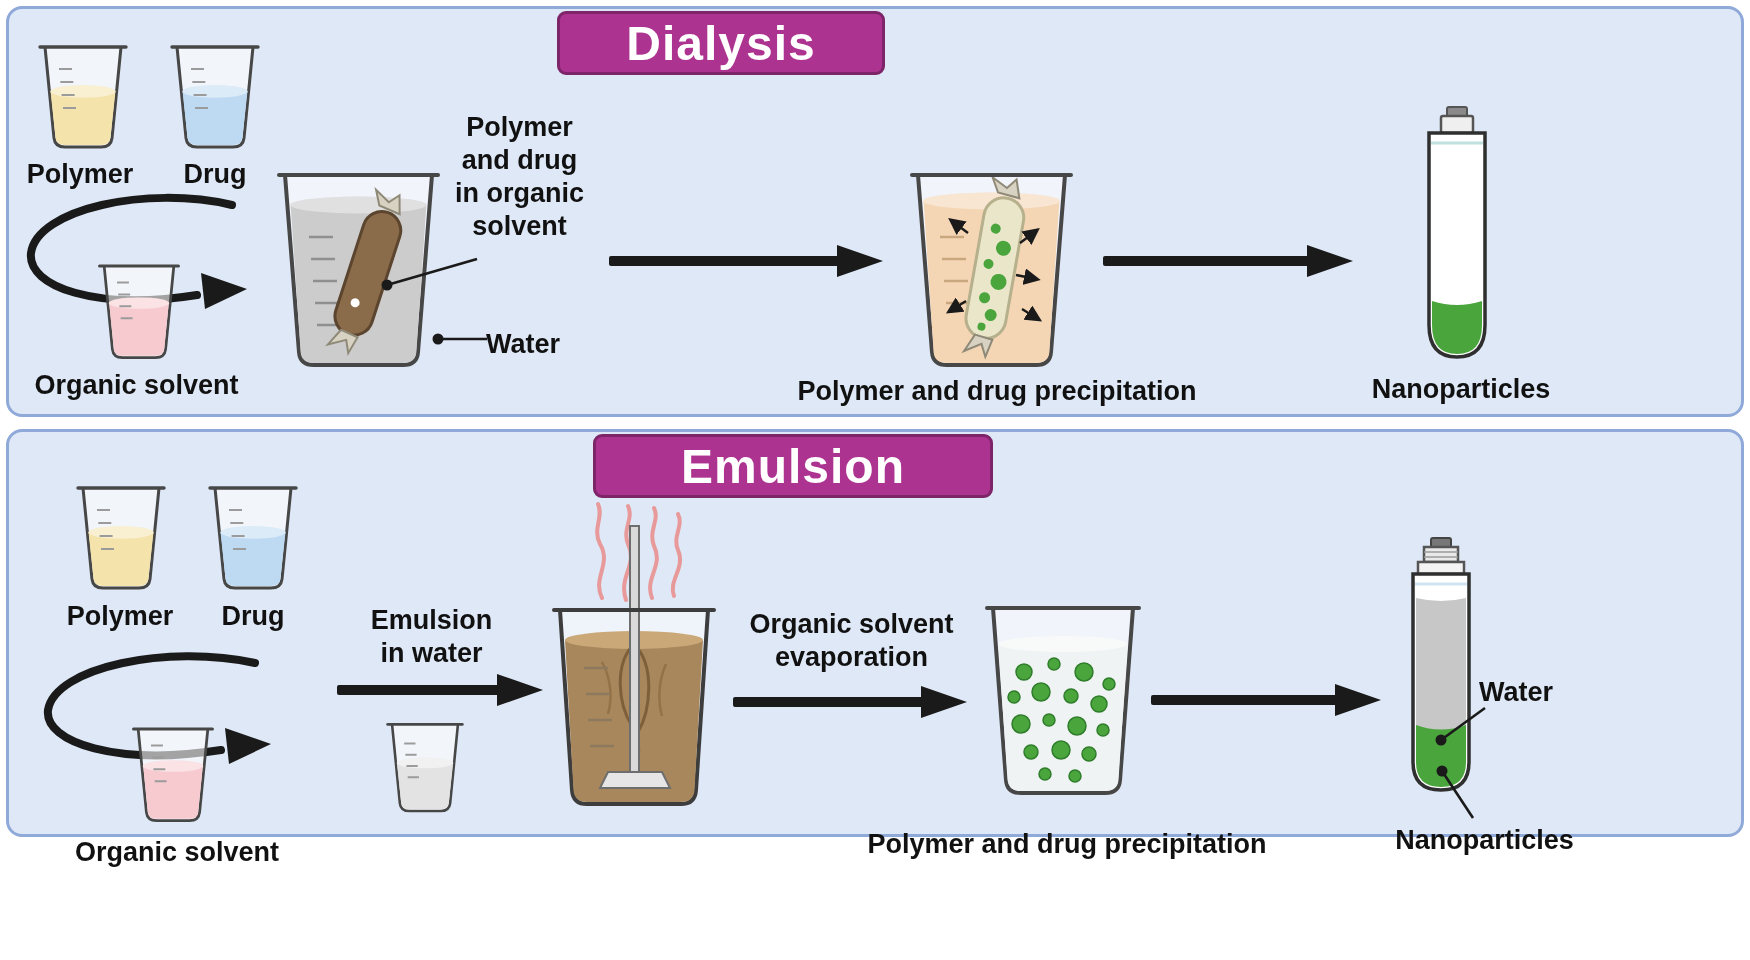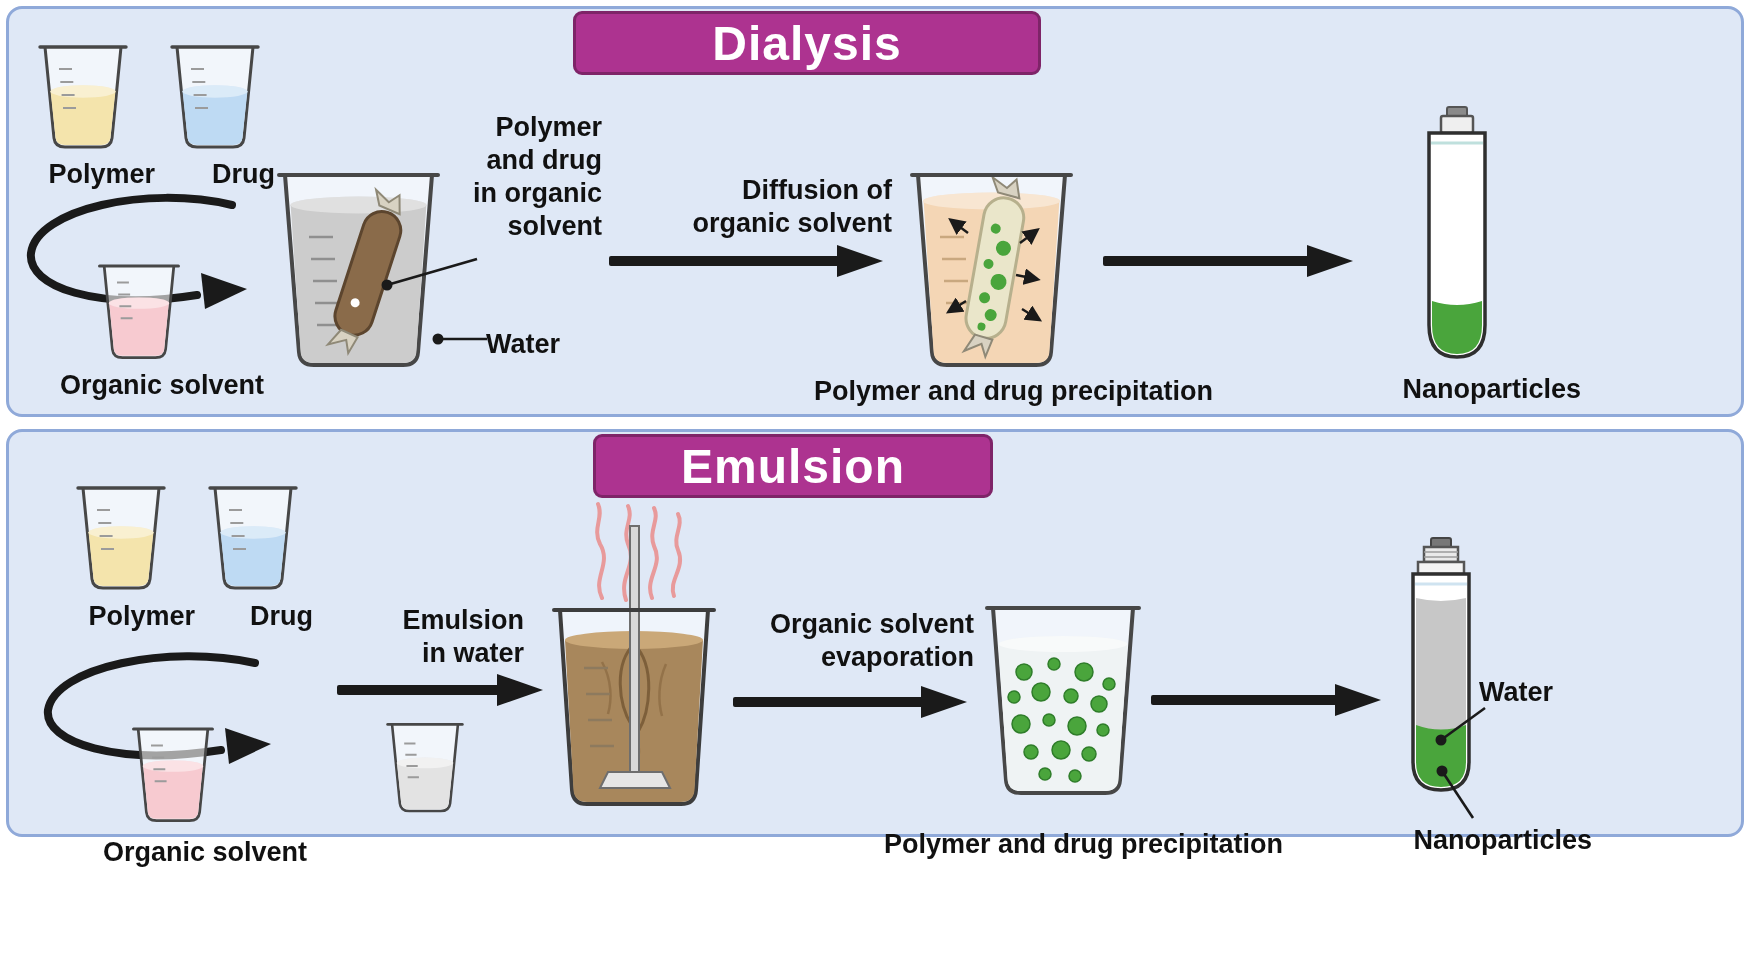--- a/index.html
+++ b/index.html
@@ -22,7 +22,7 @@
 
   <section class="panel" id="dialysis-panel">
 
-    <div class="banner" style="left:564px;top:2px;width:468px;height:64px">
+    <div class="banner" style="left:548px;top:2px;width:328px;height:64px">
       <span>Dialysis</span>
     </div>
 

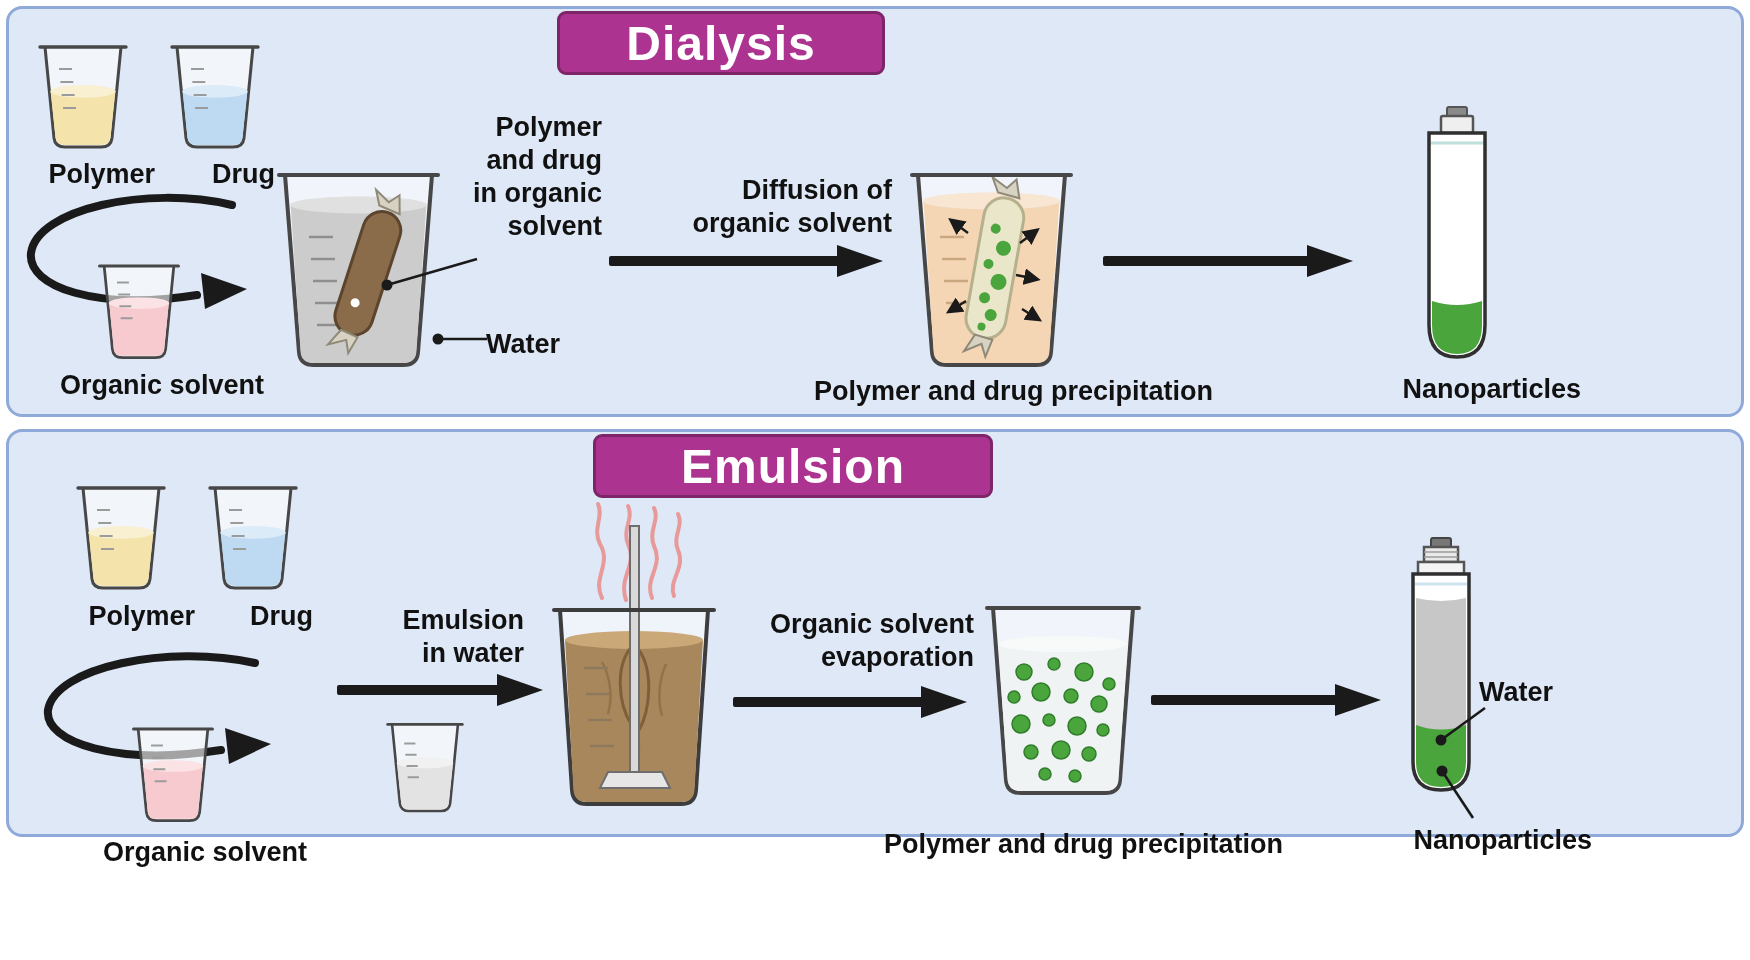--- a/index.html
+++ b/index.html
@@ -12,7 +12,7 @@
   .abs{position:absolute;}
   .abs svg{display:block;width:100%;height:100%;}
   .banner{position:absolute;display:flex;align-items:center;justify-content:center;background:var(--banner_bg,#ad3390);border:3px solid var(--banner_border,#7e2468);border-radius:9px;color:var(--banner_text,#ffffff);font-size:48px;font-weight:bold;letter-spacing:1px;}
-  .lbl{position:absolute;font-size:27px;font-weight:bold;color:var(--label_text,#111111);text-align:right;white-space:pre-line;line-height:1.22;}
+  .lbl{position:absolute;font-size:27px;font-weight:bold;color:var(--label_text,#111111);text-align:center;white-space:pre-line;line-height:1.22;}
   .left{text-align:left;margin-top:8px;}
 </style>
 </head>

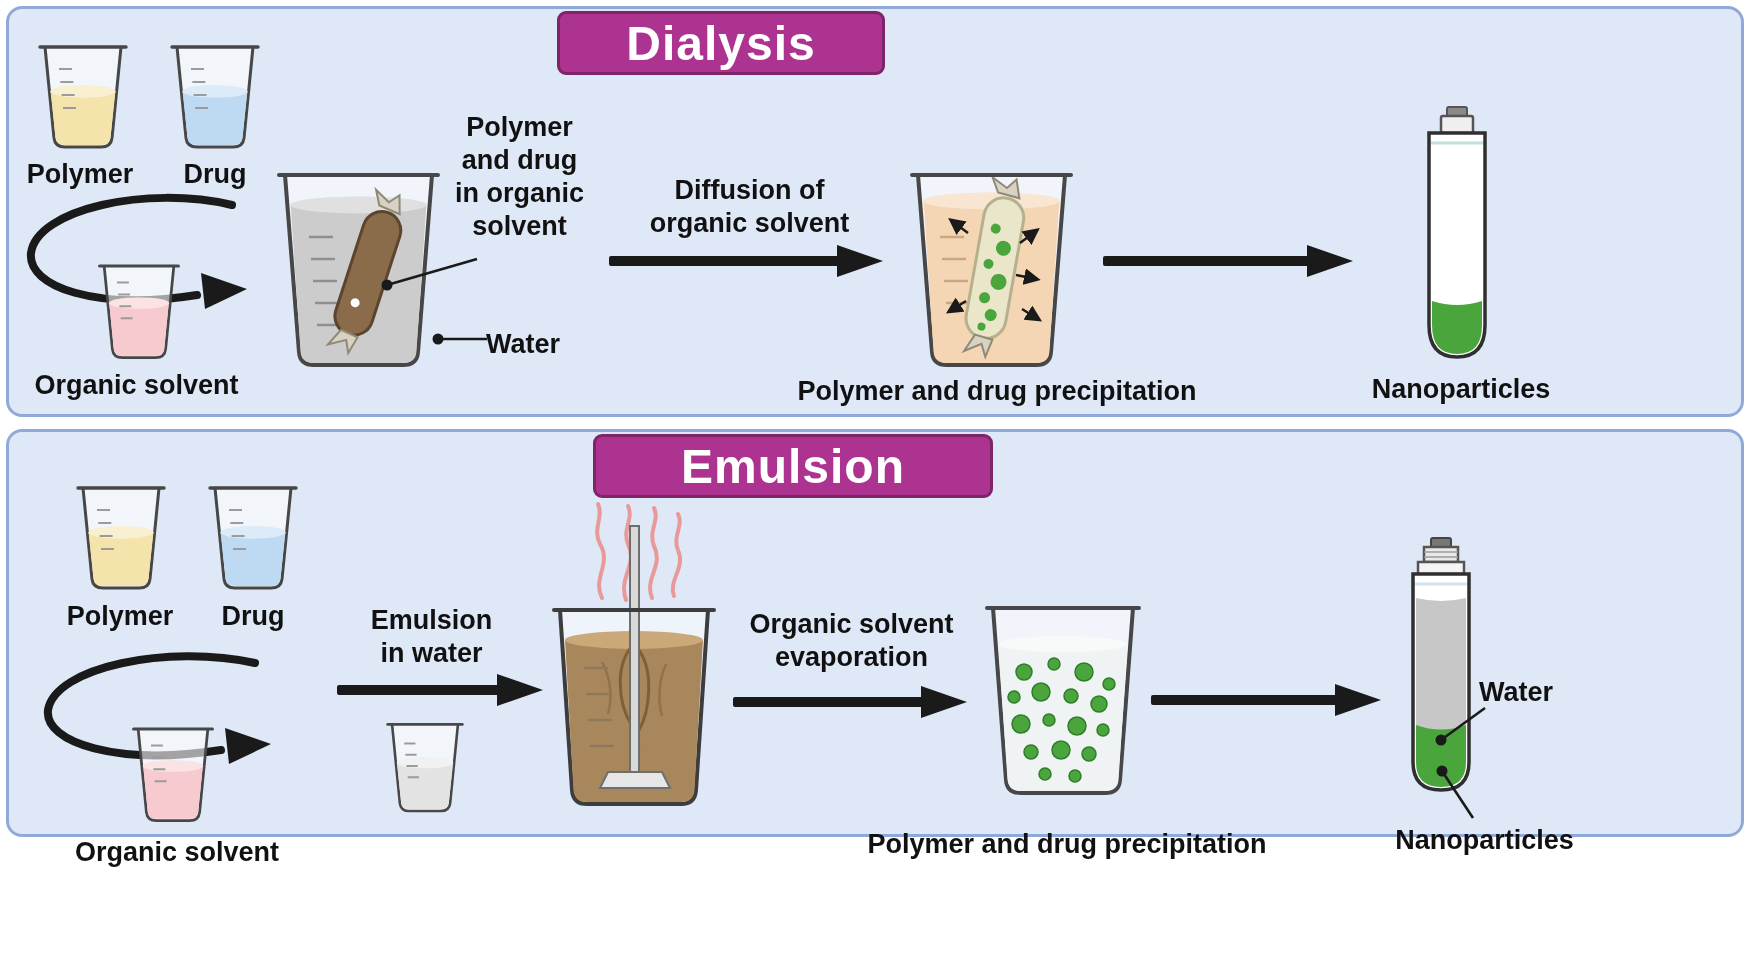--- a/index.html
+++ b/index.html
@@ -104,8 +104,6 @@
       </svg>
     </div>
 
-    <div class="lbl" style="left:598px;top:165px;width:285px">Diffusion of
-organic solvent</div>
     <div class="abs" style="left:598px;top:234px;width:280px;height:36px">
       <svg viewBox="0 0 280 36">
         <rect x="2" y="13" width="232" height="10" rx="2" fill="var(--arrow_black,#1a1a1a)"></rect>

